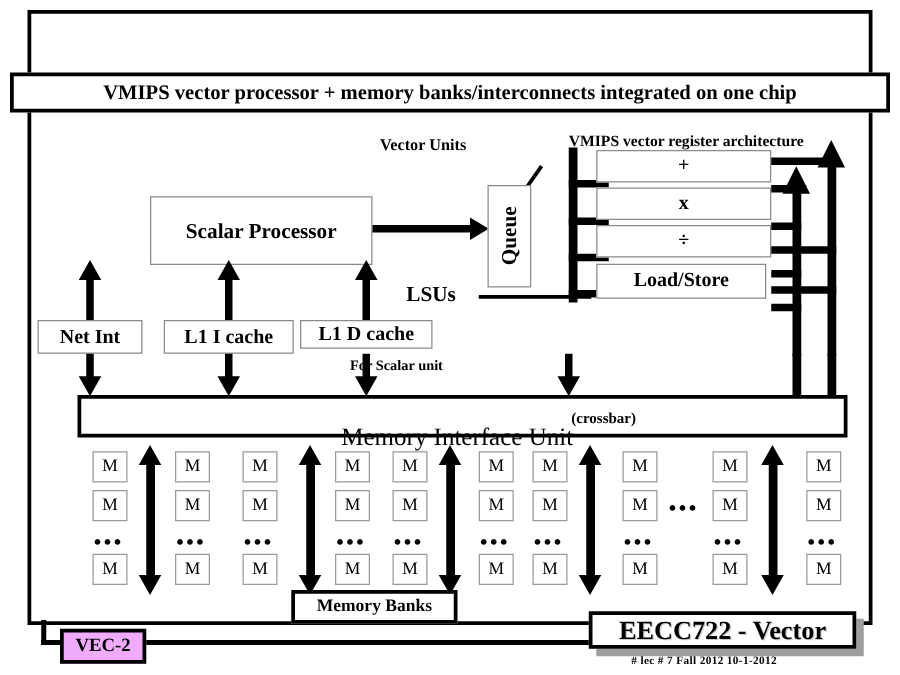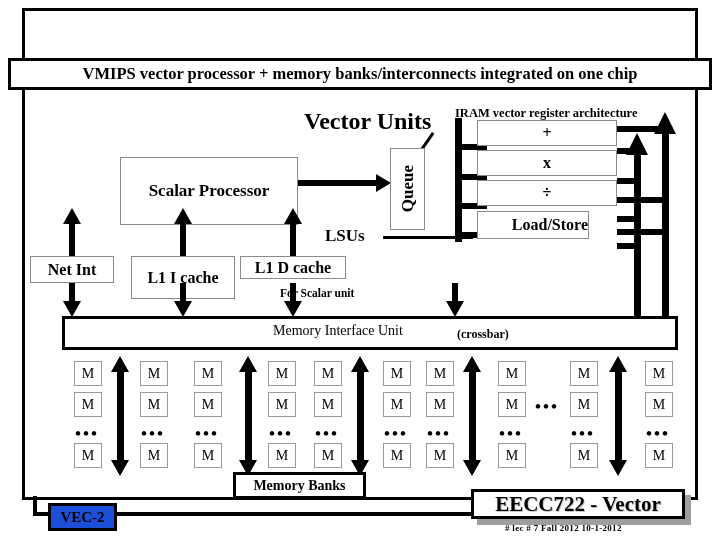--- a/index.html
+++ b/index.html
@@ -194,7 +194,7 @@
 
   <div class="subtitle">VMIPS vector processor + memory banks/interconnects integrated on one chip</div>
 
-  <div class="plainlabel" style="left:304px; top:108px; font-size:24px; font-weight:bold;">Vector Units</div>
+  <div class="plainlabel" style="left:304px; top:108px; font-size:13px; font-weight:bold;">Vector Units</div>
 
   <div class="plainlabel" style="left:455px; top:106px; font-size:12.5px; font-weight:bold;">IRAM vector register architecture</div>
 

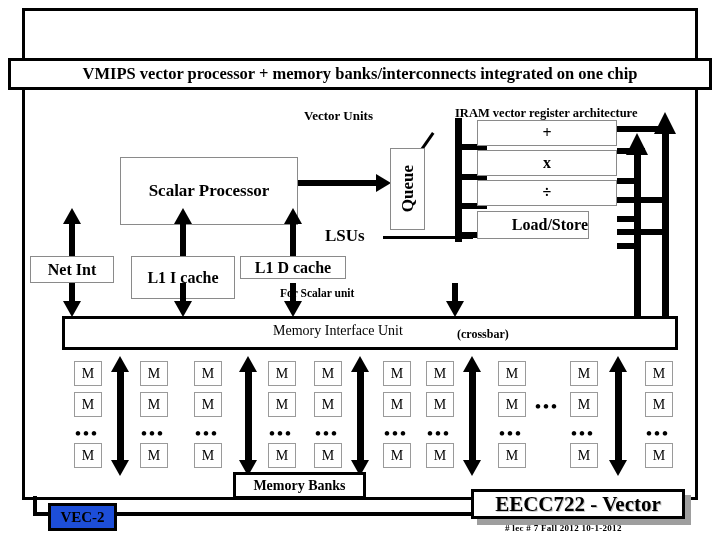--- a/index.html
+++ b/index.html
@@ -196,7 +196,7 @@
 
   <div class="plainlabel" style="left:304px; top:108px; font-size:13px; font-weight:bold;">Vector Units</div>
 
-  <div class="plainlabel" style="left:455px; top:106px; font-size:12.5px; font-weight:bold;">IRAM vector register architecture</div>
+  <div class="plainlabel" style="left:455px; top:106px; font-size:12.5px; font-weight:bold;">VMIPS vector register architecture</div>
 
   <div class="diag" style="left:432px; top:132px; width:3px; height:28px; transform: rotate(35deg); transform-origin: top left;"></div>
 

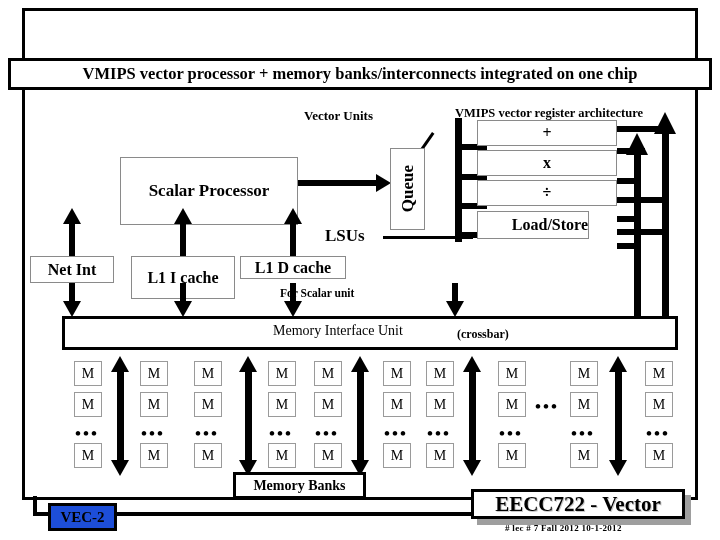--- a/index.html
+++ b/index.html
@@ -200,7 +200,7 @@
 
   <div class="diag" style="left:432px; top:132px; width:3px; height:28px; transform: rotate(35deg); transform-origin: top left;"></div>
 
-  <div class="box" style="left:120px; top:157px; width:178px; height:68px; font-size:17px;">
+  <div class="box" style="left:120px; top:157px; width:178px; height:55px; font-size:17px;">
     <span>Scalar Processor</span>
   </div>
 

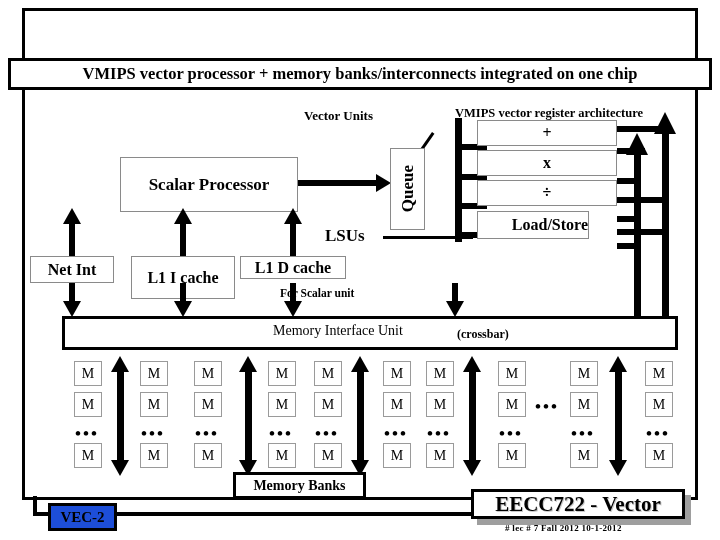--- a/index.html
+++ b/index.html
@@ -227,7 +227,7 @@
   <div class="box" style="left:477px; top:180px; width:140px; height:26px; font-size:16px;">
     <span>÷</span>
   </div>
-  <div class="box" style="left:477px; top:211px; width:112px; height:28px; font-size:16px;justify-content:flex-end;">
+  <div class="box" style="left:477px; top:211px; width:136px; height:28px; font-size:16px;">
     <span>Load/Store</span>
   </div>
 

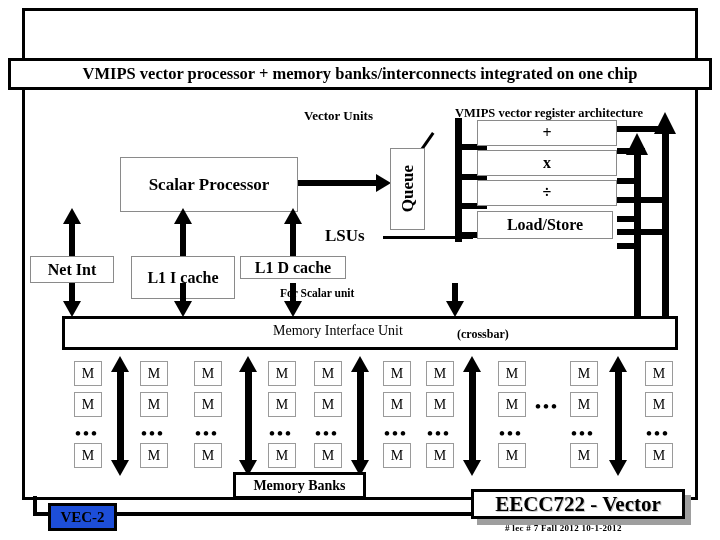--- a/index.html
+++ b/index.html
@@ -254,7 +254,7 @@
   <div class="box" style="left:30px; top:256px; width:84px; height:27px; font-size:16px;">
     <span>Net Int</span>
   </div>
-  <div class="box" style="left:131px; top:256px; width:104px; height:43px; font-size:16px;">
+  <div class="box" style="left:131px; top:256px; width:104px; height:27px; font-size:16px;">
     <span>L1 I cache</span>
   </div>
   <div class="box" style="left:240px; top:256px; width:106px; height:23px; font-size:16px;">

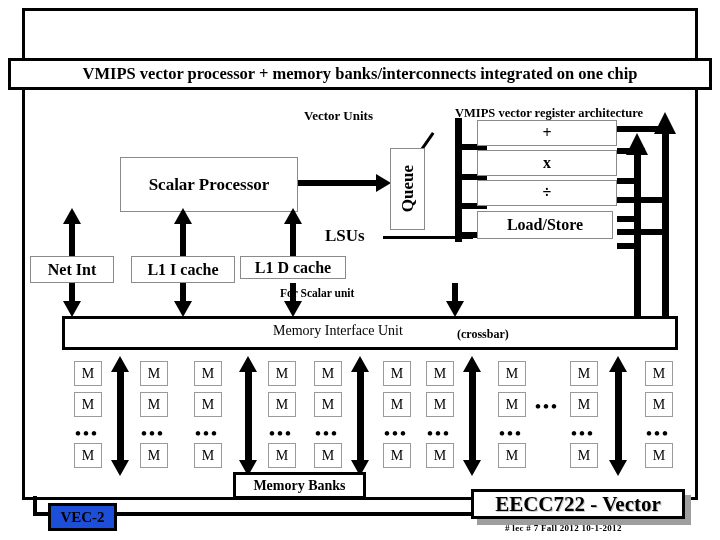--- a/index.html
+++ b/index.html
@@ -289,7 +289,7 @@
   <div class="bus" style="left:662px; top:283px; width:7px; height:35px;"></div>
 
   <div class="box" style="left:62px; top:316px; width:616px; height:34px; border:3px solid #000;">
-    <span style="font-size:14px; font-weight:normal; position:absolute; left:208px; top:4px;">Memory Interface Unit</span>
+    <span style="font-size:20px; font-weight:normal; position:absolute; left:208px; top:20px;">Memory Interface Unit</span>
     <span style="font-size:12px; font-weight:bold; position:absolute; left:392px; top:8px;">(crossbar)</span>
   </div>
 

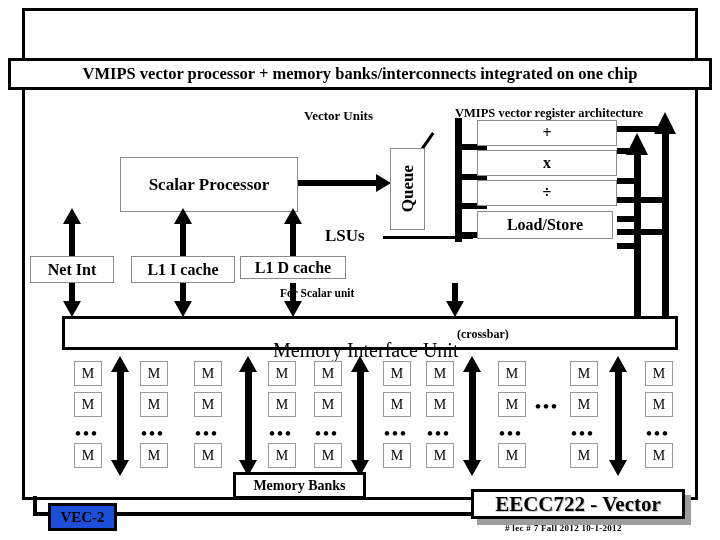--- a/index.html
+++ b/index.html
@@ -146,7 +146,7 @@
     position: absolute;
     border: 3px solid #000;
     box-sizing: border-box;
-    background: #1d4ed8;
+    background: #f0abfc;
     display: flex;
     align-items: center;
     justify-content: center;

